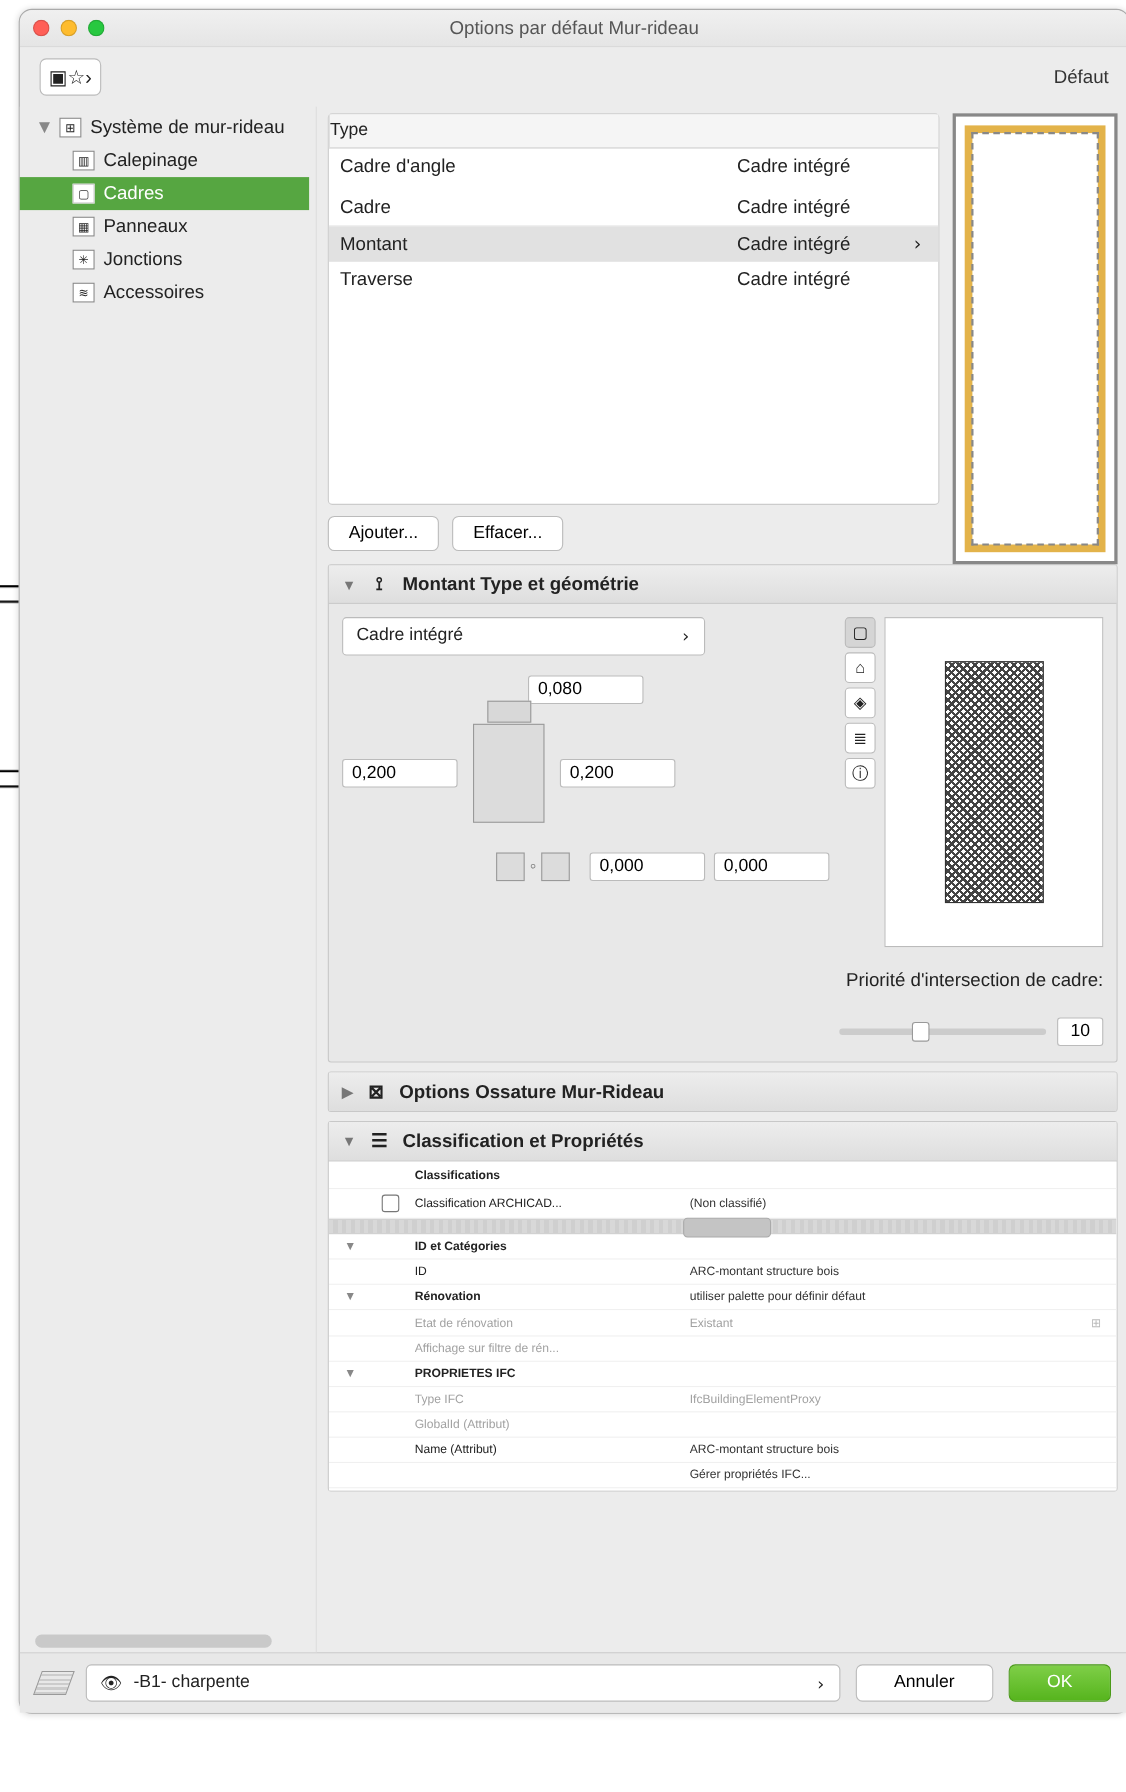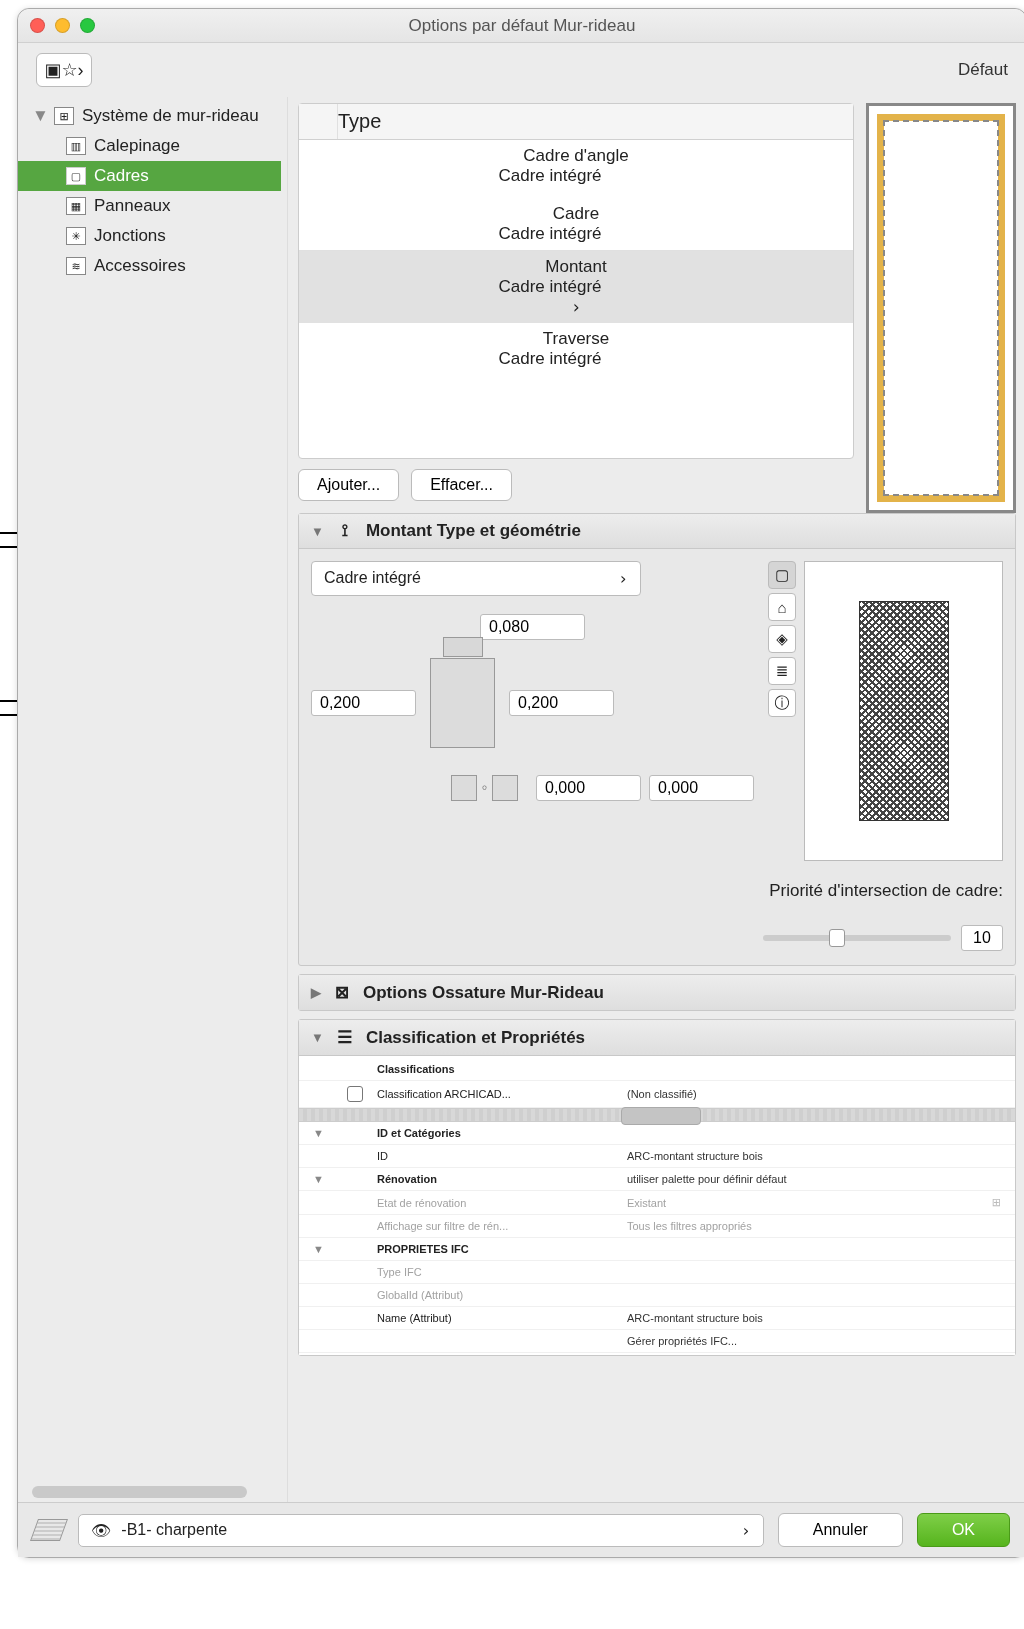--- a/index.html
+++ b/index.html
@@ -36,7 +36,7 @@
   .frame-table { flex:1; border:1px solid #ccc; background:#fff; border-radius:4px; display:flex; flex-direction:column; }
   .ft-header { display:flex; background:#f5f5f5; border-bottom:1px solid #d0d0d0; }
   .ft-header .col1 { flex:1; padding:6px 10px; font-size:16px; }
-  .ft-header .col2 { width:170px; padding:6px 0; font-size:20px; border-left:1px solid #e0e0e0;margin-left:38px; }
+  .ft-header .col2 { width:170px; padding:6px 0; font-size:16px; border-left:1px solid #e0e0e0; }
   .ft-row { display:flex; padding:6px 10px; font-size:17px; align-items:center;flex-direction:column; }
   .ft-row .c1 { flex:1; } .ft-row .c2 { width:155px; } .ft-row .c3 { width:18px; text-align:center; }
   .ft-row.sep { border-bottom:1px solid #e0e0e0; margin-top:6px; }

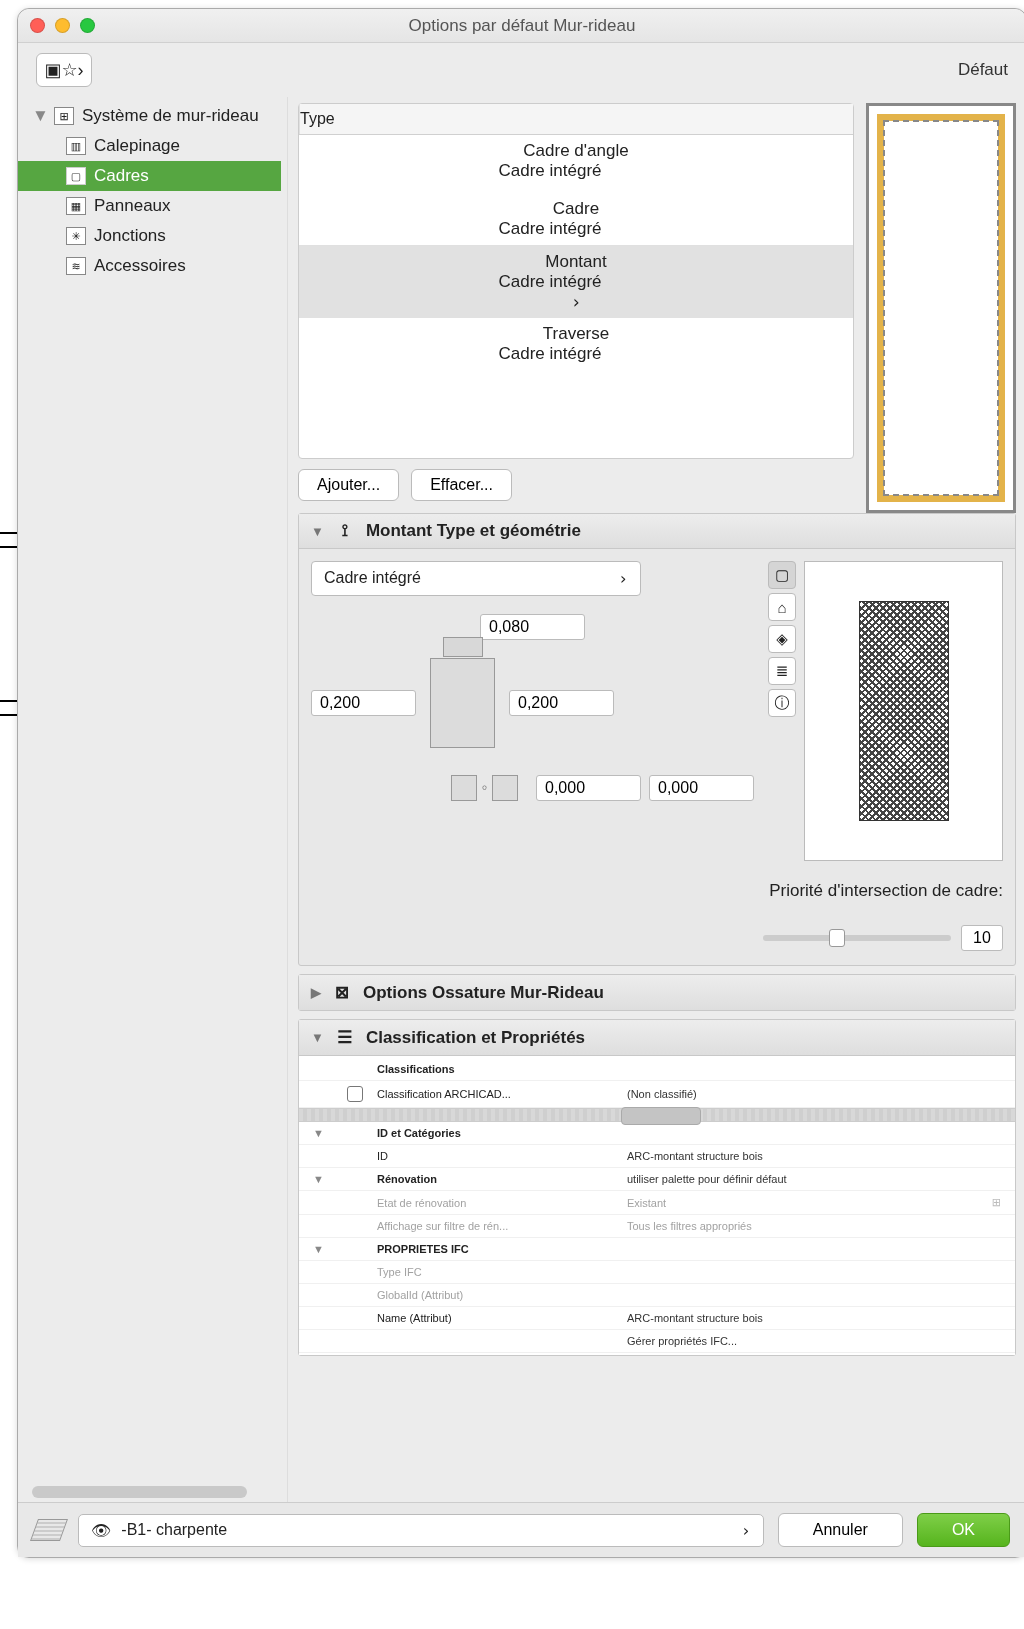--- a/index.html
+++ b/index.html
@@ -37,7 +37,7 @@
   .ft-header { display:flex; background:#f5f5f5; border-bottom:1px solid #d0d0d0; }
   .ft-header .col1 { flex:1; padding:6px 10px; font-size:16px; }
   .ft-header .col2 { width:170px; padding:6px 0; font-size:16px; border-left:1px solid #e0e0e0; }
-  .ft-row { display:flex; padding:6px 10px; font-size:17px; align-items:center;flex-direction:column; }
+  .ft-row { display:flex; padding:6px 10px; font-size:17px; align-items:center; }
   .ft-row .c1 { flex:1; } .ft-row .c2 { width:155px; } .ft-row .c3 { width:18px; text-align:center; }
   .ft-row.sep { border-bottom:1px solid #e0e0e0; margin-top:6px; }
   .ft-row.selected { background:#e1e1e1; }

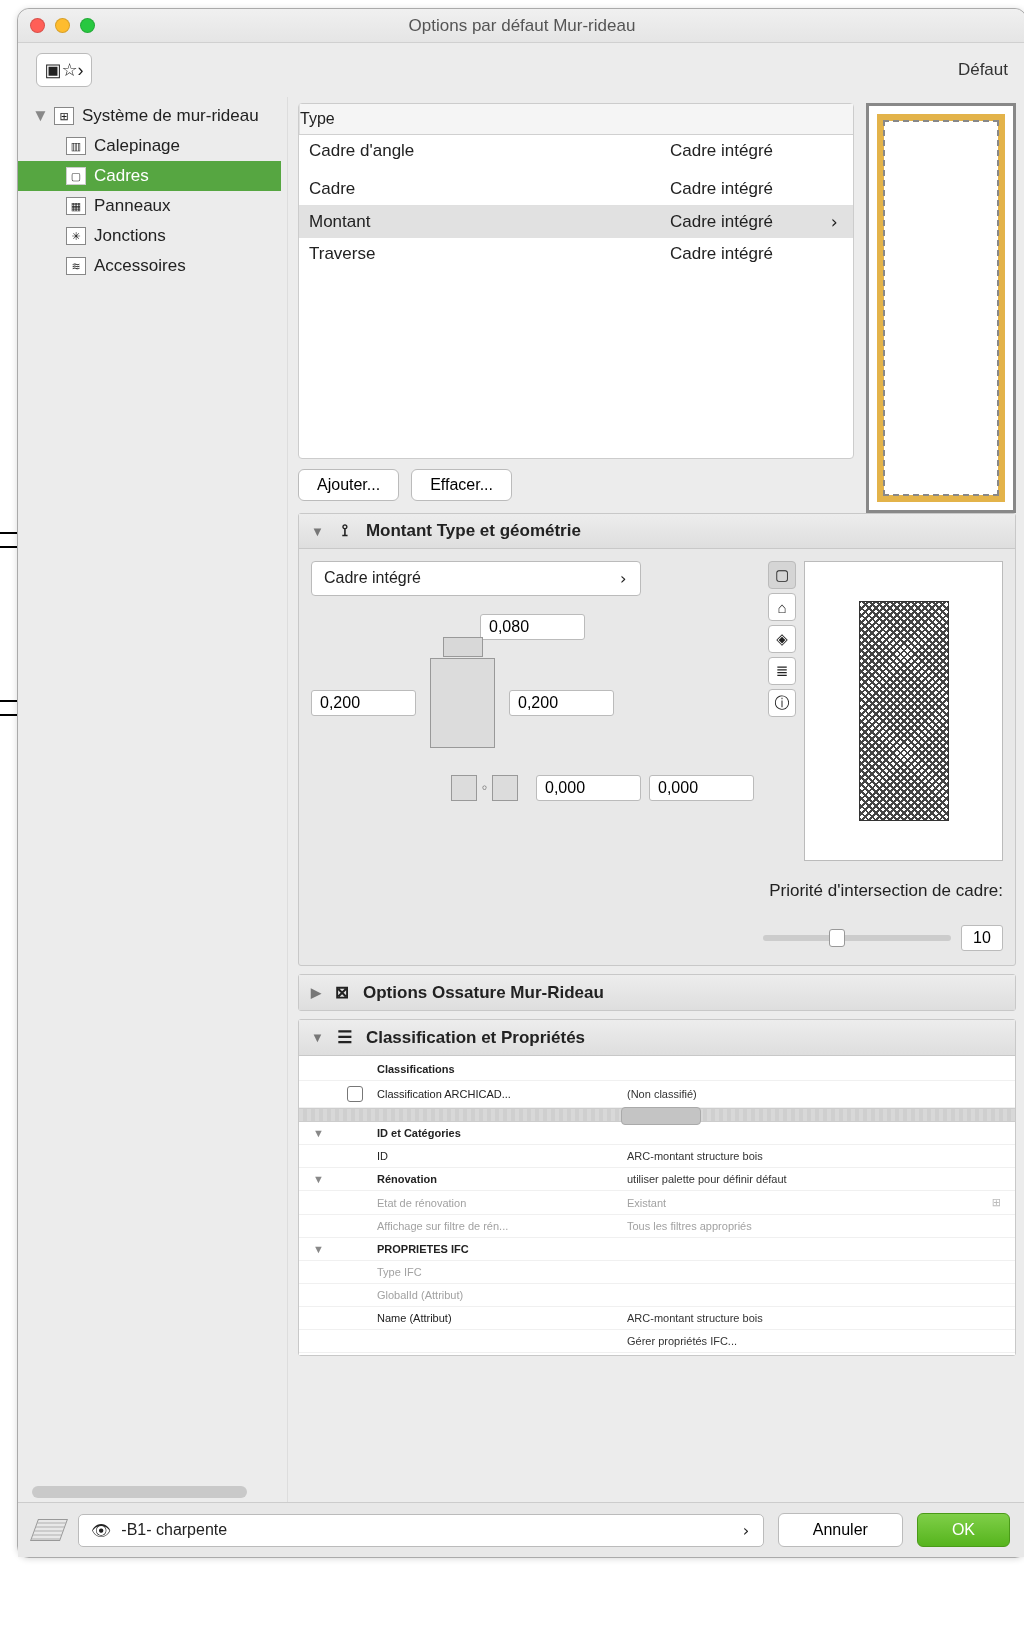--- a/index.html
+++ b/index.html
@@ -326,7 +326,6 @@
             <span class="disc"></span>
               <span class="ico"></span>
             <span class="lab">Affichage sur filtre de rén...</span>
-            <span class="val dim">Tous les filtres appropriés</span>
           </div>
 
           <div class="crow heading">

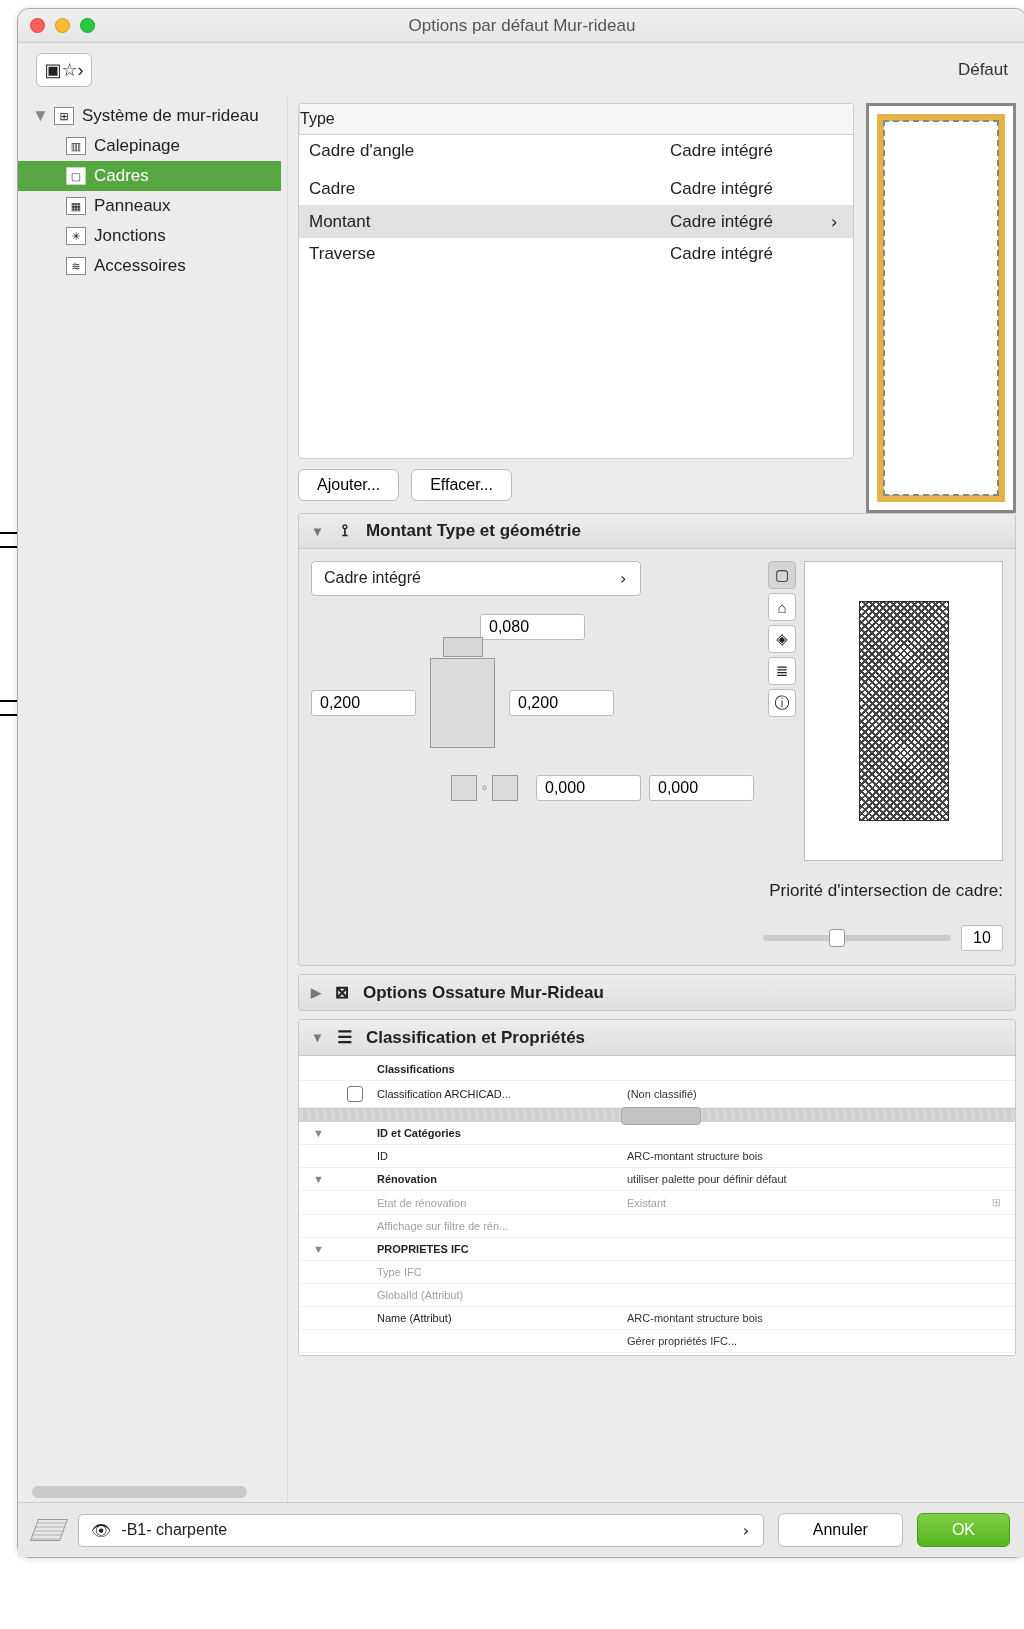--- a/index.html
+++ b/index.html
@@ -337,6 +337,7 @@
             <span class="disc"></span>
               <span class="ico"></span>
             <span class="lab">Type IFC</span>
+            <span class="val dim">IfcBuildingElementProxy</span>
           </div>
           <div class="crow dim">
             <span class="disc"></span>

